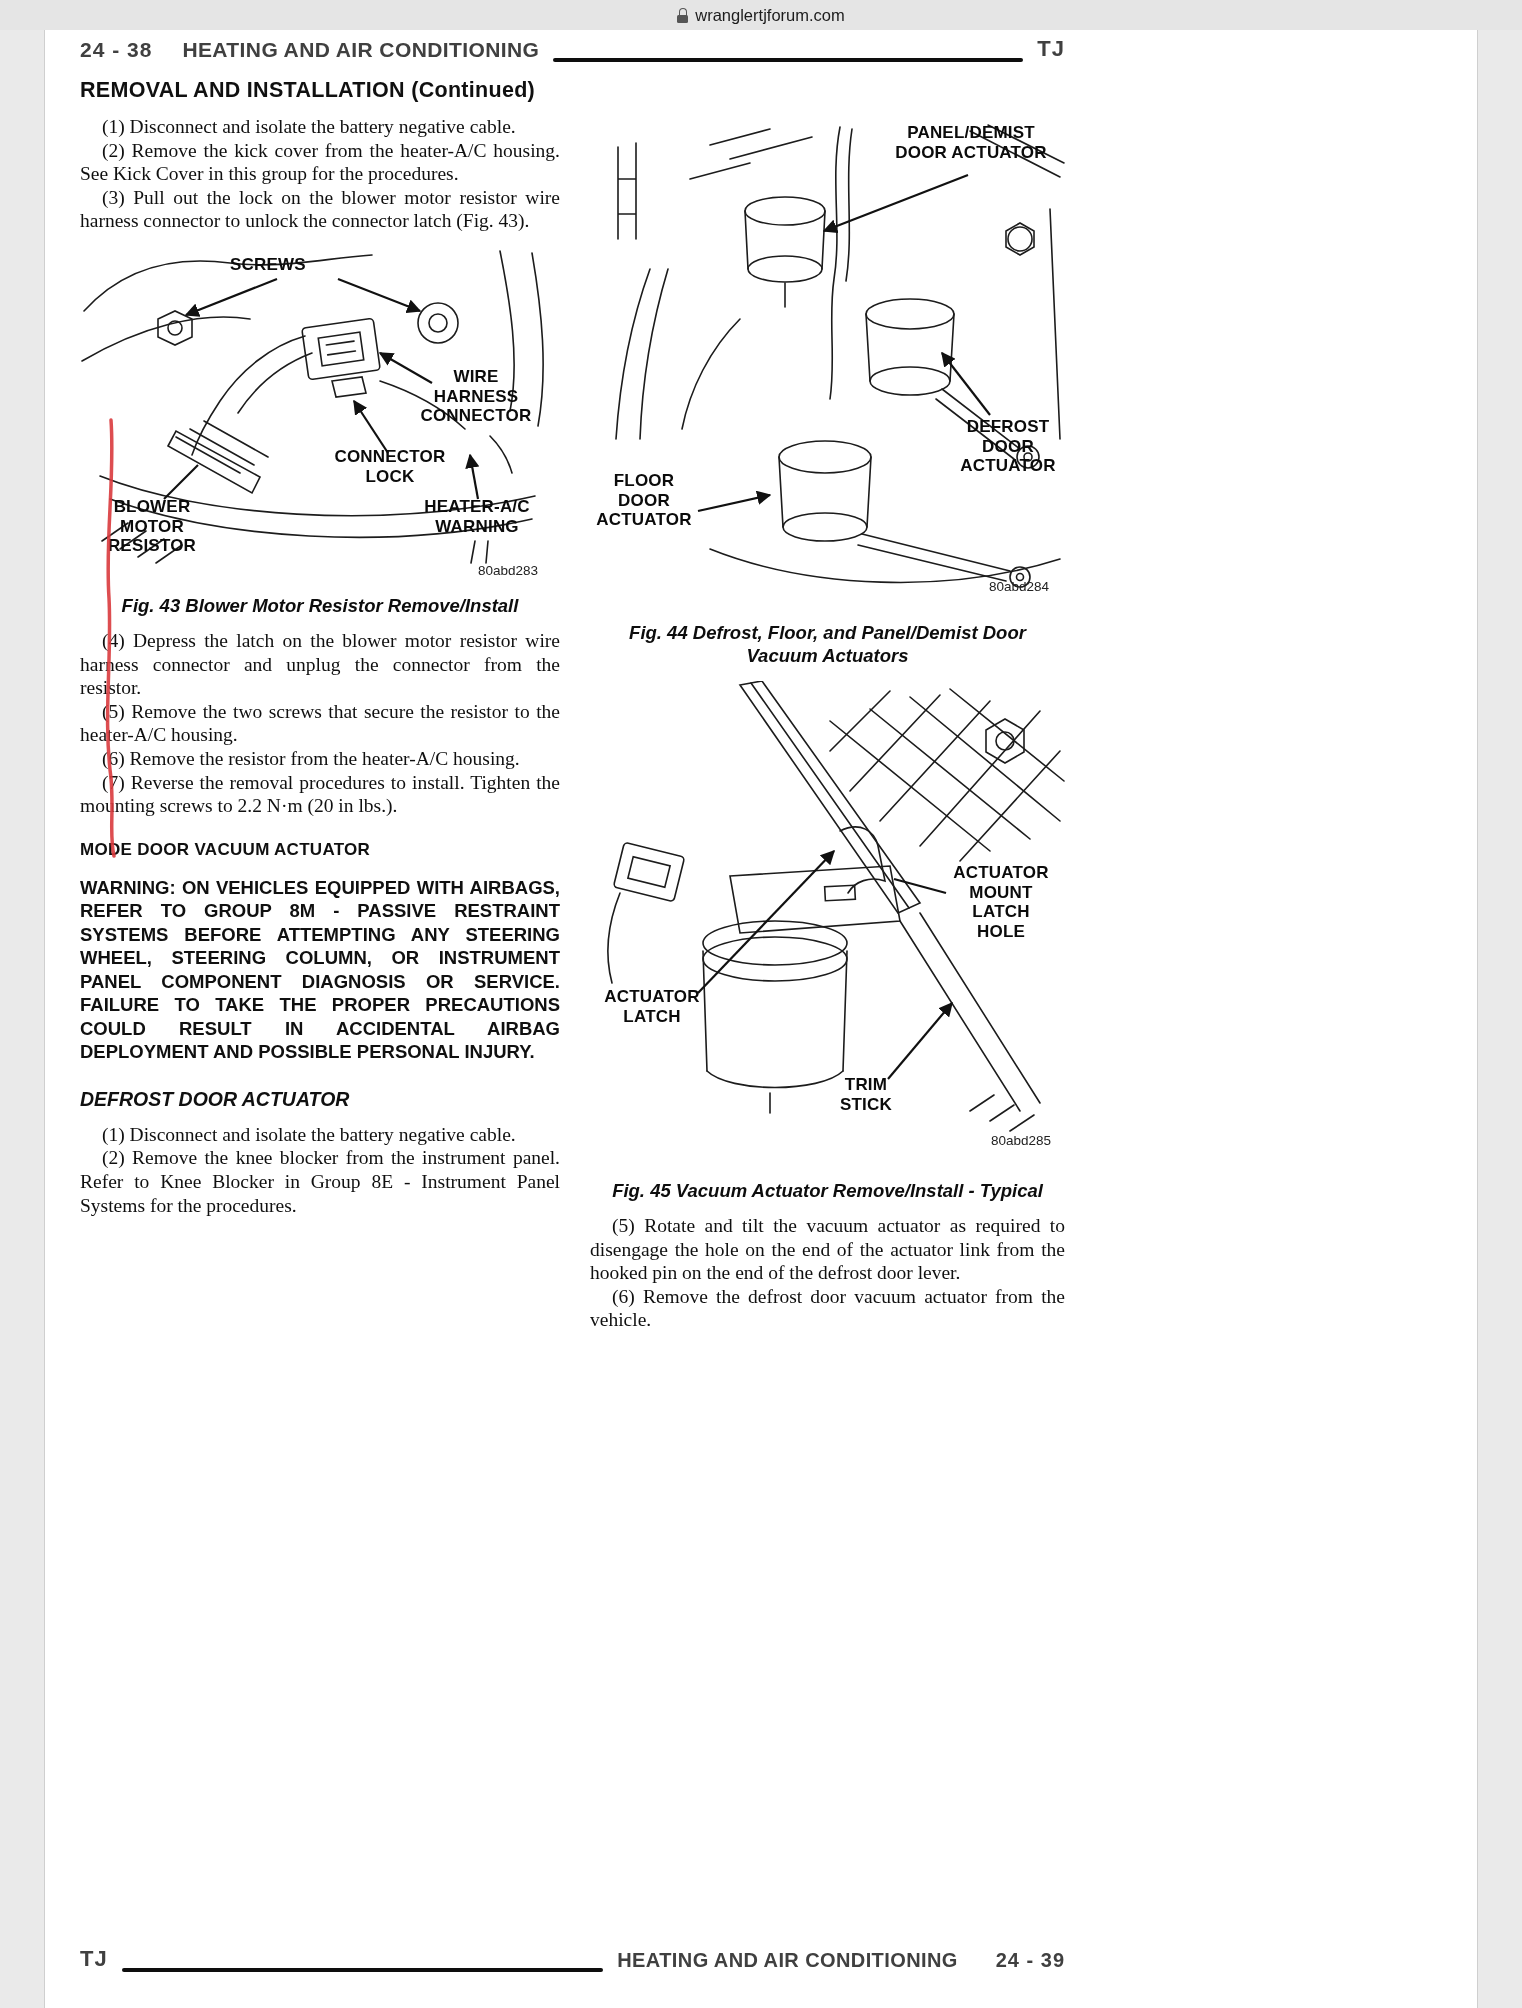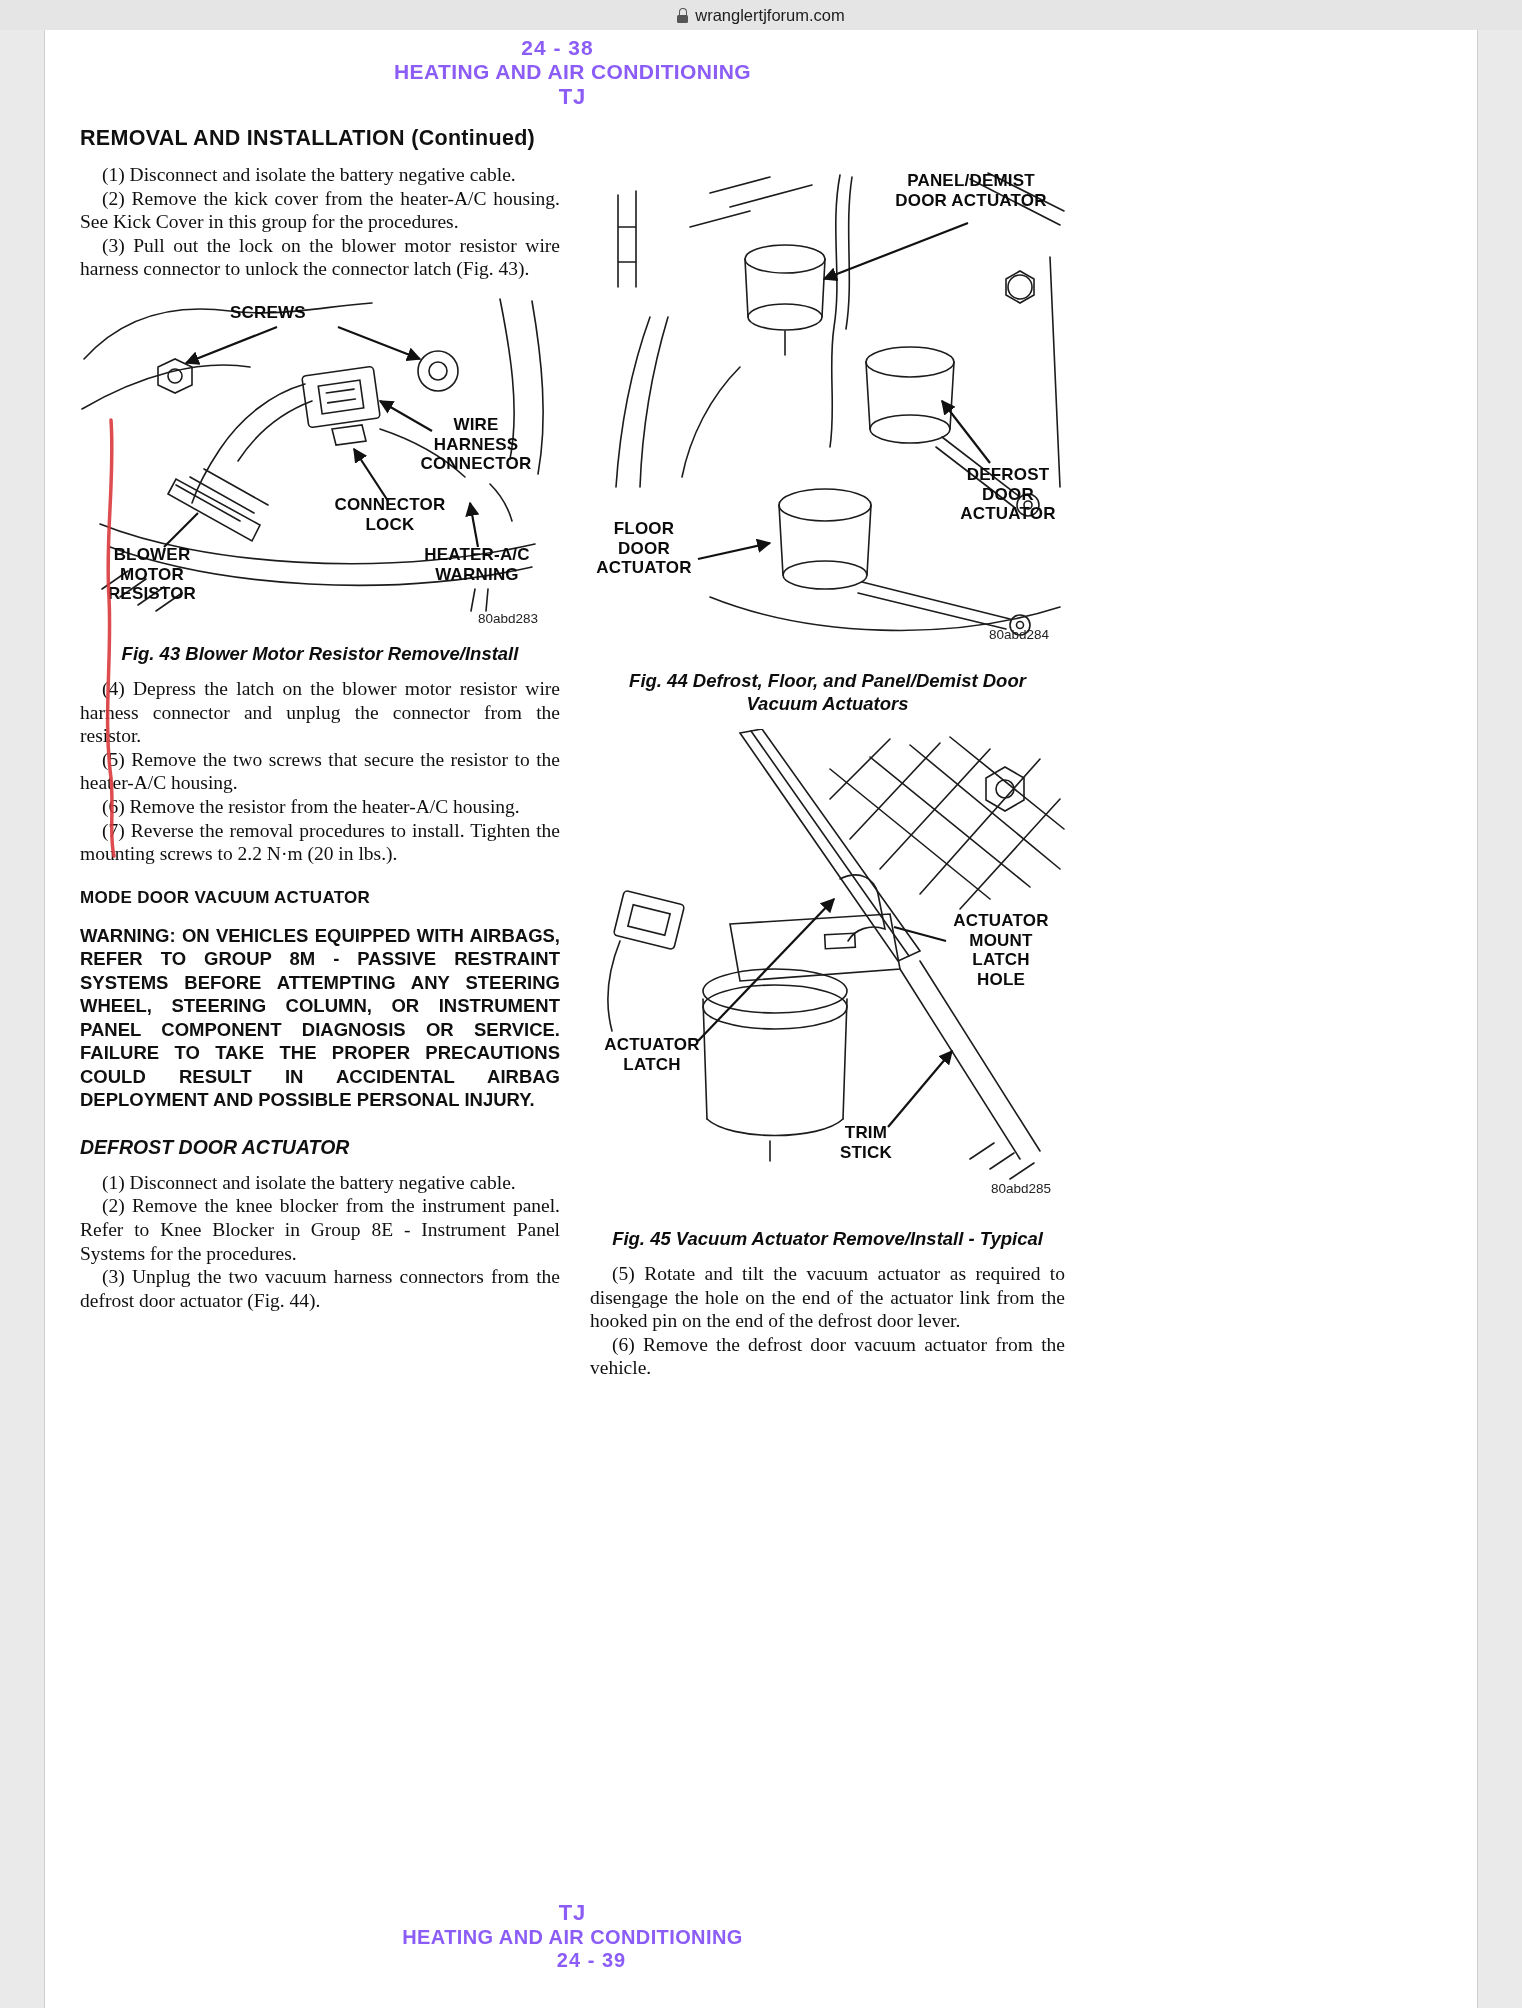--- a/index.html
+++ b/index.html
@@ -37,8 +37,8 @@
 
   
   .running-header, .running-footer {
-    display: flex; align-items: center;
-    font-weight: bold; color: #8b5cf6; flex-direction: column;
+    display: flex; align-items: flex-end;
+    font-weight: bold; color: #404040;
   }
   .running-header { font-size: 21px; margin-top: 2px; }
   .running-header .pagenum { letter-spacing: 1px; margin-right: 30px; }

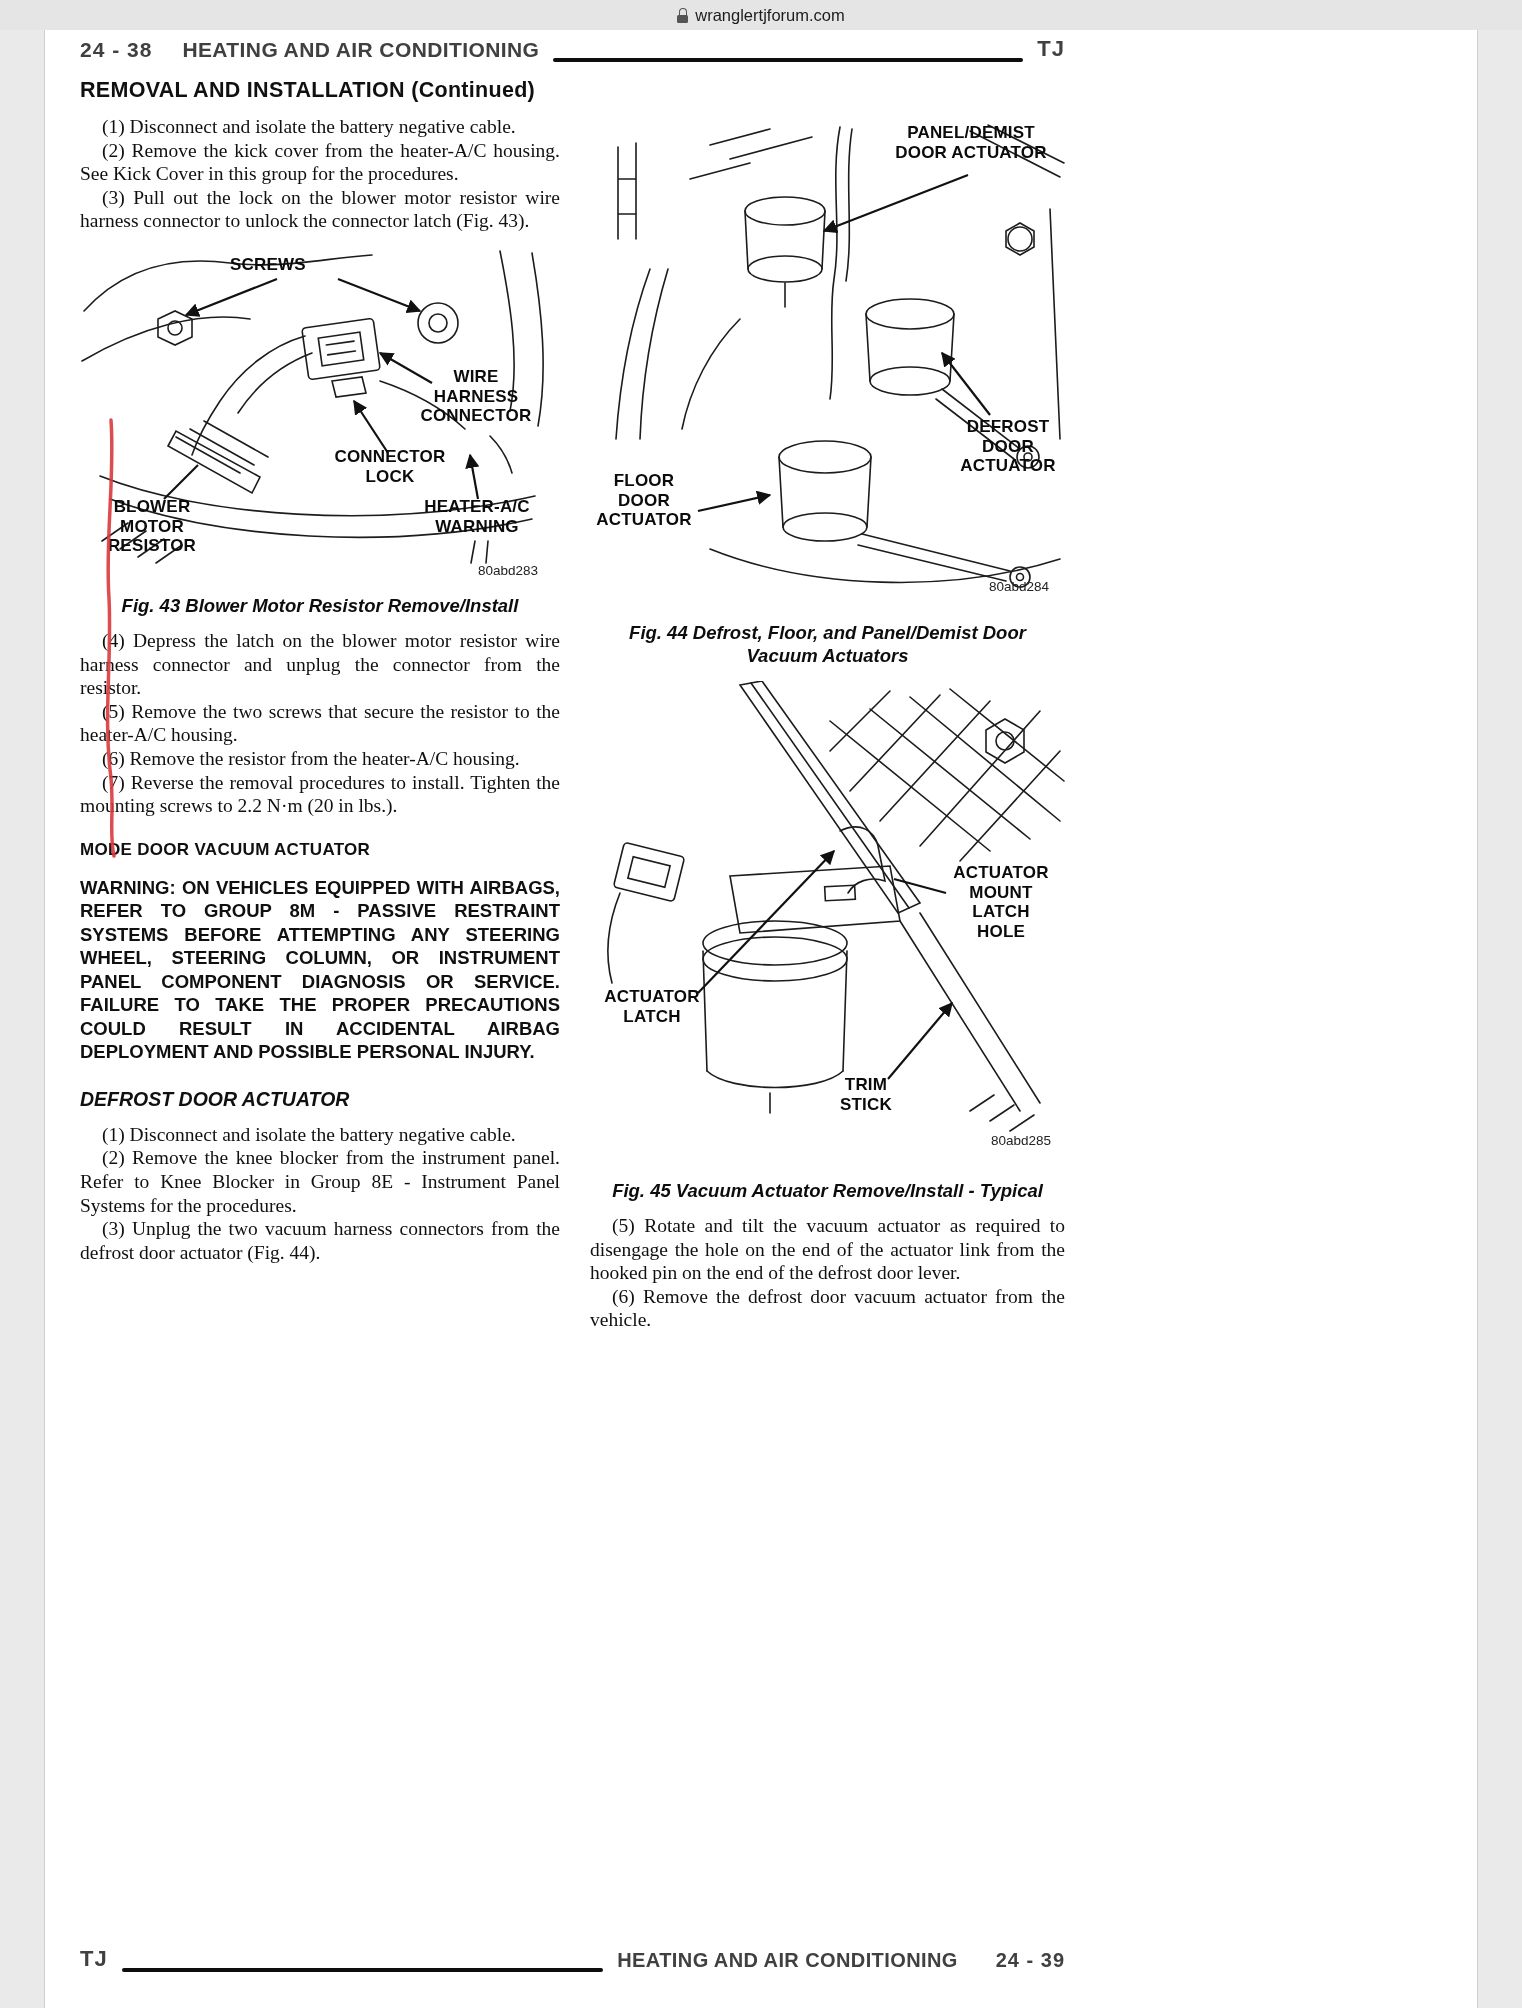--- a/index.html
+++ b/index.html
@@ -209,7 +209,6 @@
 
           <p class="step">(1) Disconnect and isolate the battery negative cable.</p>
           <p class="step">(2) Remove the knee blocker from the instrument panel. Refer to Knee Blocker in Group 8E - Instrument Panel Systems for the procedures.</p>
-          <p class="step">(3) Unplug the two vacuum harness connectors from the defrost door actuator (Fig. 44).</p>
         </div>
 
         <div class="col-right">

